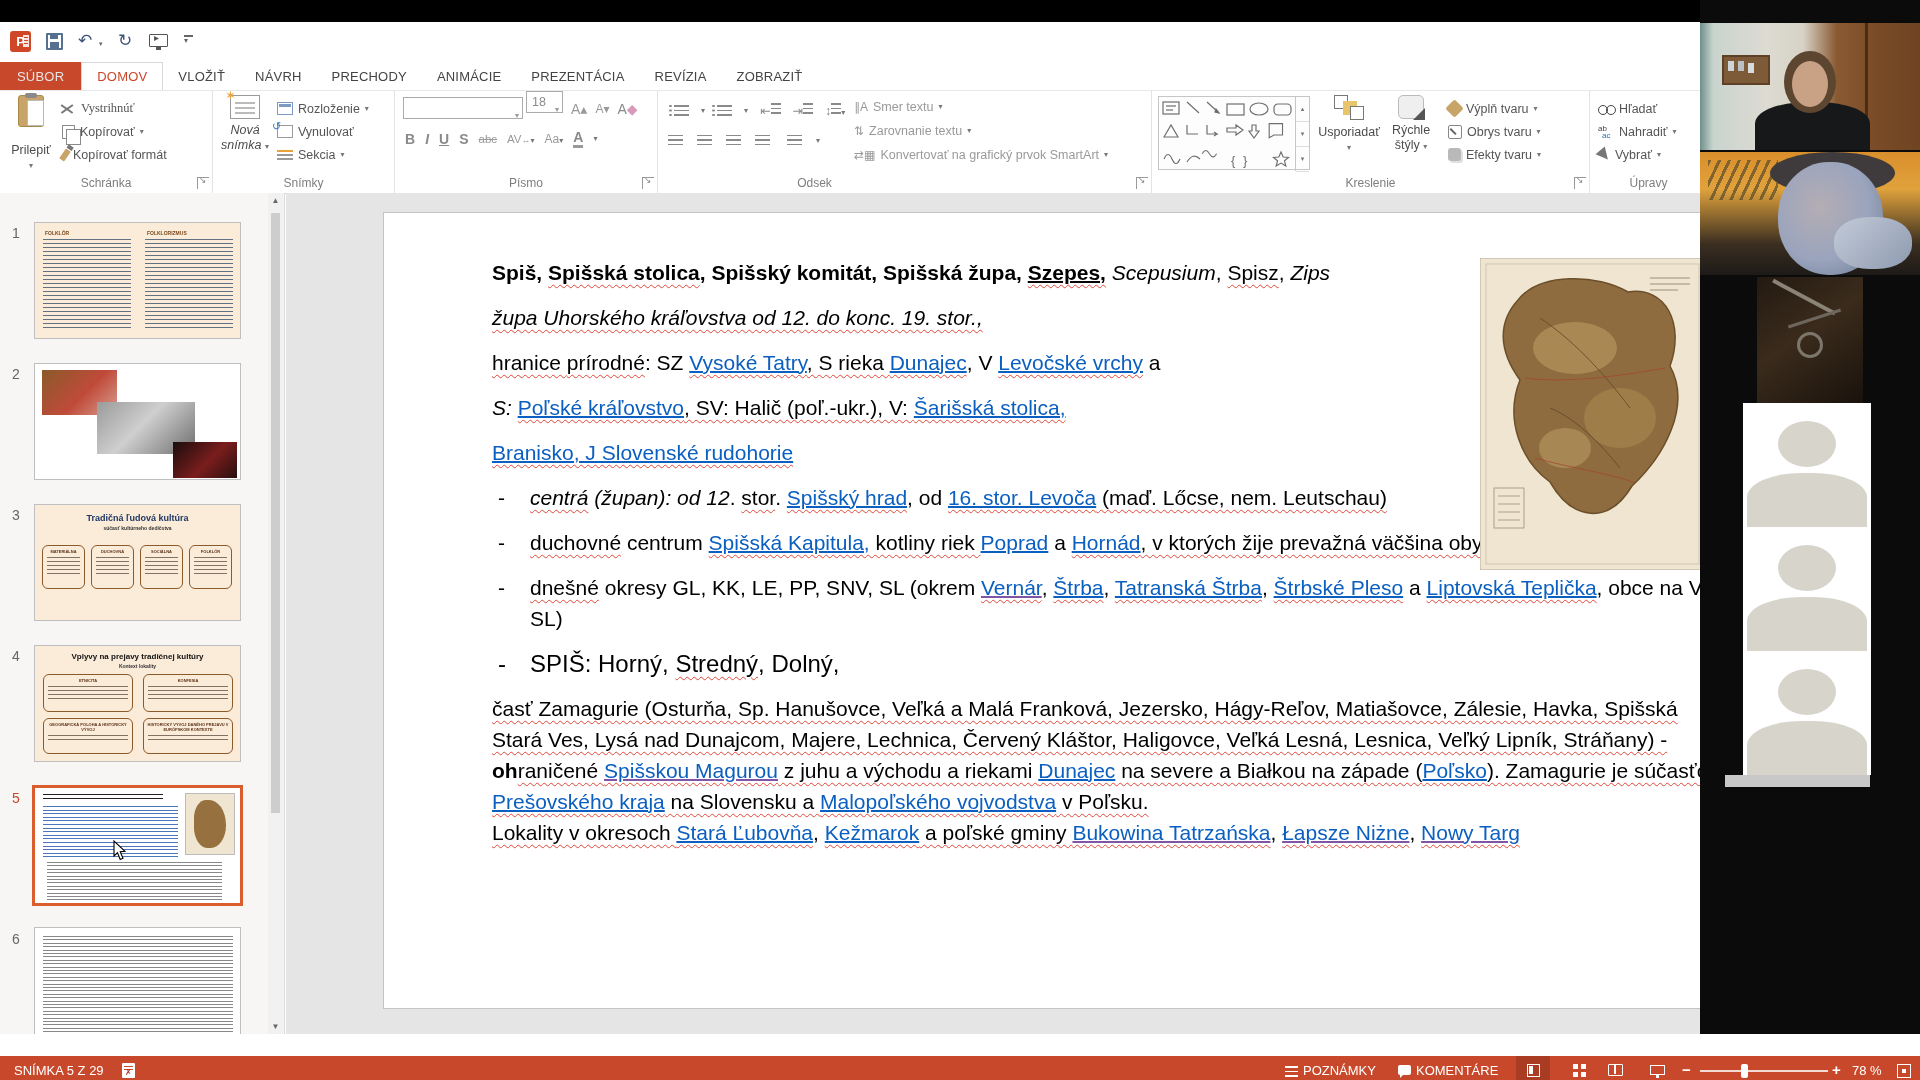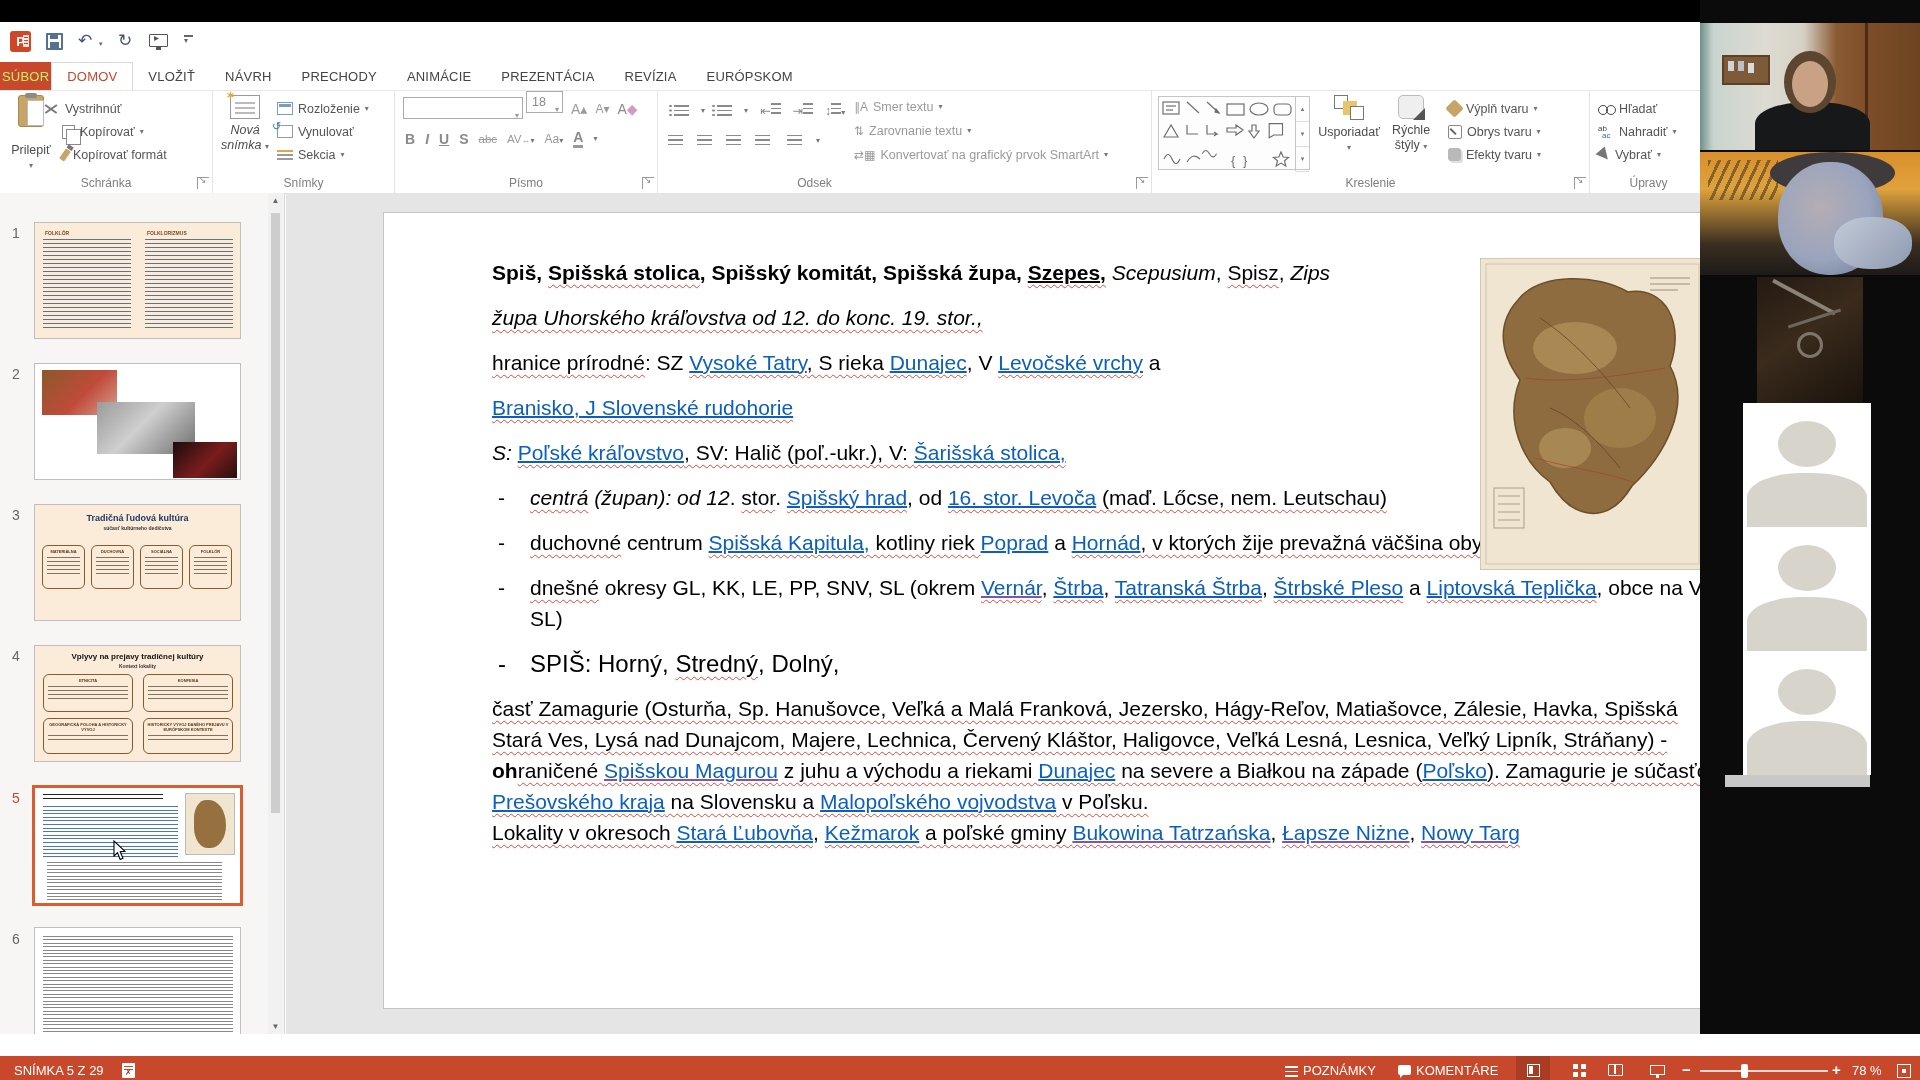--- a/index.html
+++ b/index.html
@@ -37,7 +37,7 @@
   #tabrow { position:absolute; left:0; top:40px; width:1700px; height:28px; background:#fff; display:flex; }
   .tab { height:28px; display:flex; align-items:center; padding:0 15px; font-size:13px; color:#444;
     letter-spacing:.2px; white-space:nowrap; }
-  .tab.file { background:#C8482C; color:#bef264; padding:0 2px; }
+  .tab.file { background:#C8482C; color:#e5e5e5; padding:0 17px; }
   .tab.active { color:#C8482C; border:1px solid #D8D8D8; border-bottom:none; background:#fff; }
 
   

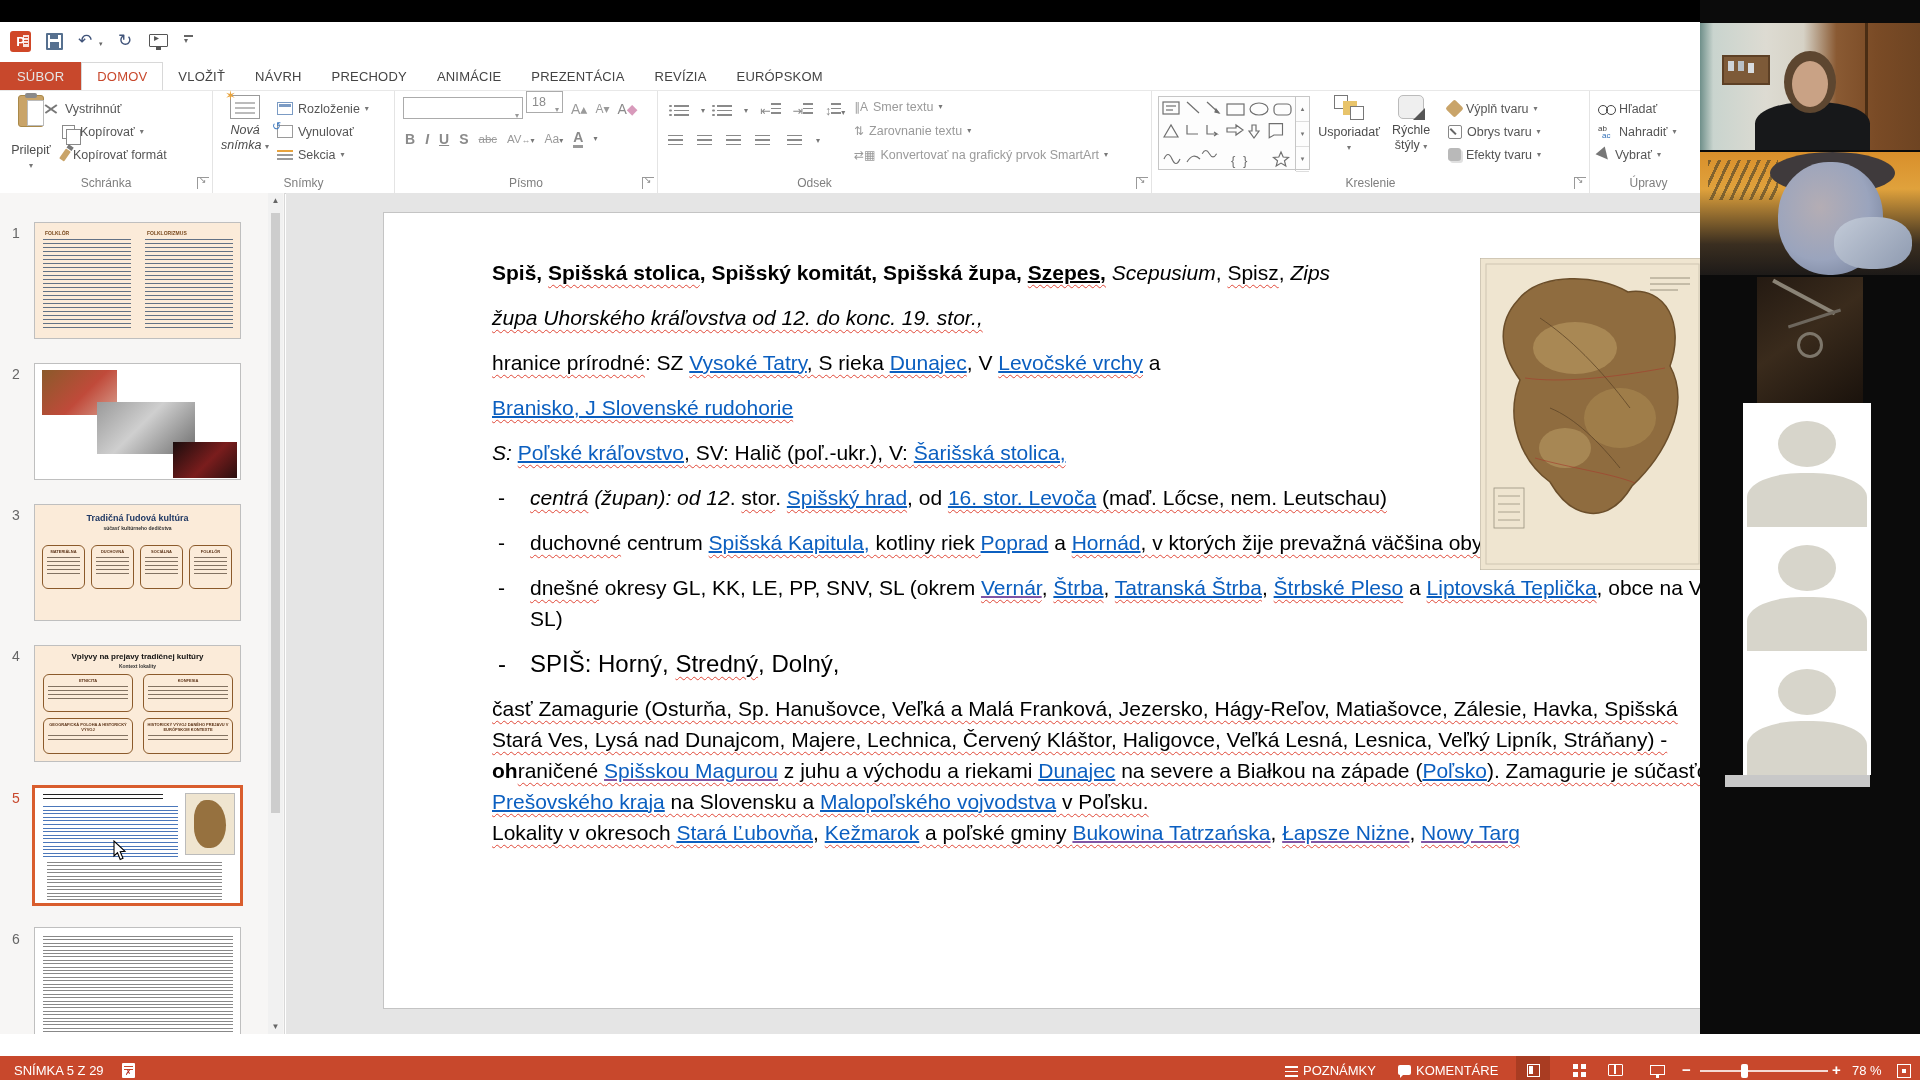--- a/index.html
+++ b/index.html
@@ -245,7 +245,7 @@
       <div class="tab">ANIMÁCIE</div>
       <div class="tab">PREZENTÁCIA</div>
       <div class="tab">REVÍZIA</div>
-      <div class="tab">EURÓPSKOM</div>
+      <div class="tab">ZOBRAZIŤ</div>
     </div>
 
     <div id="ribbon">

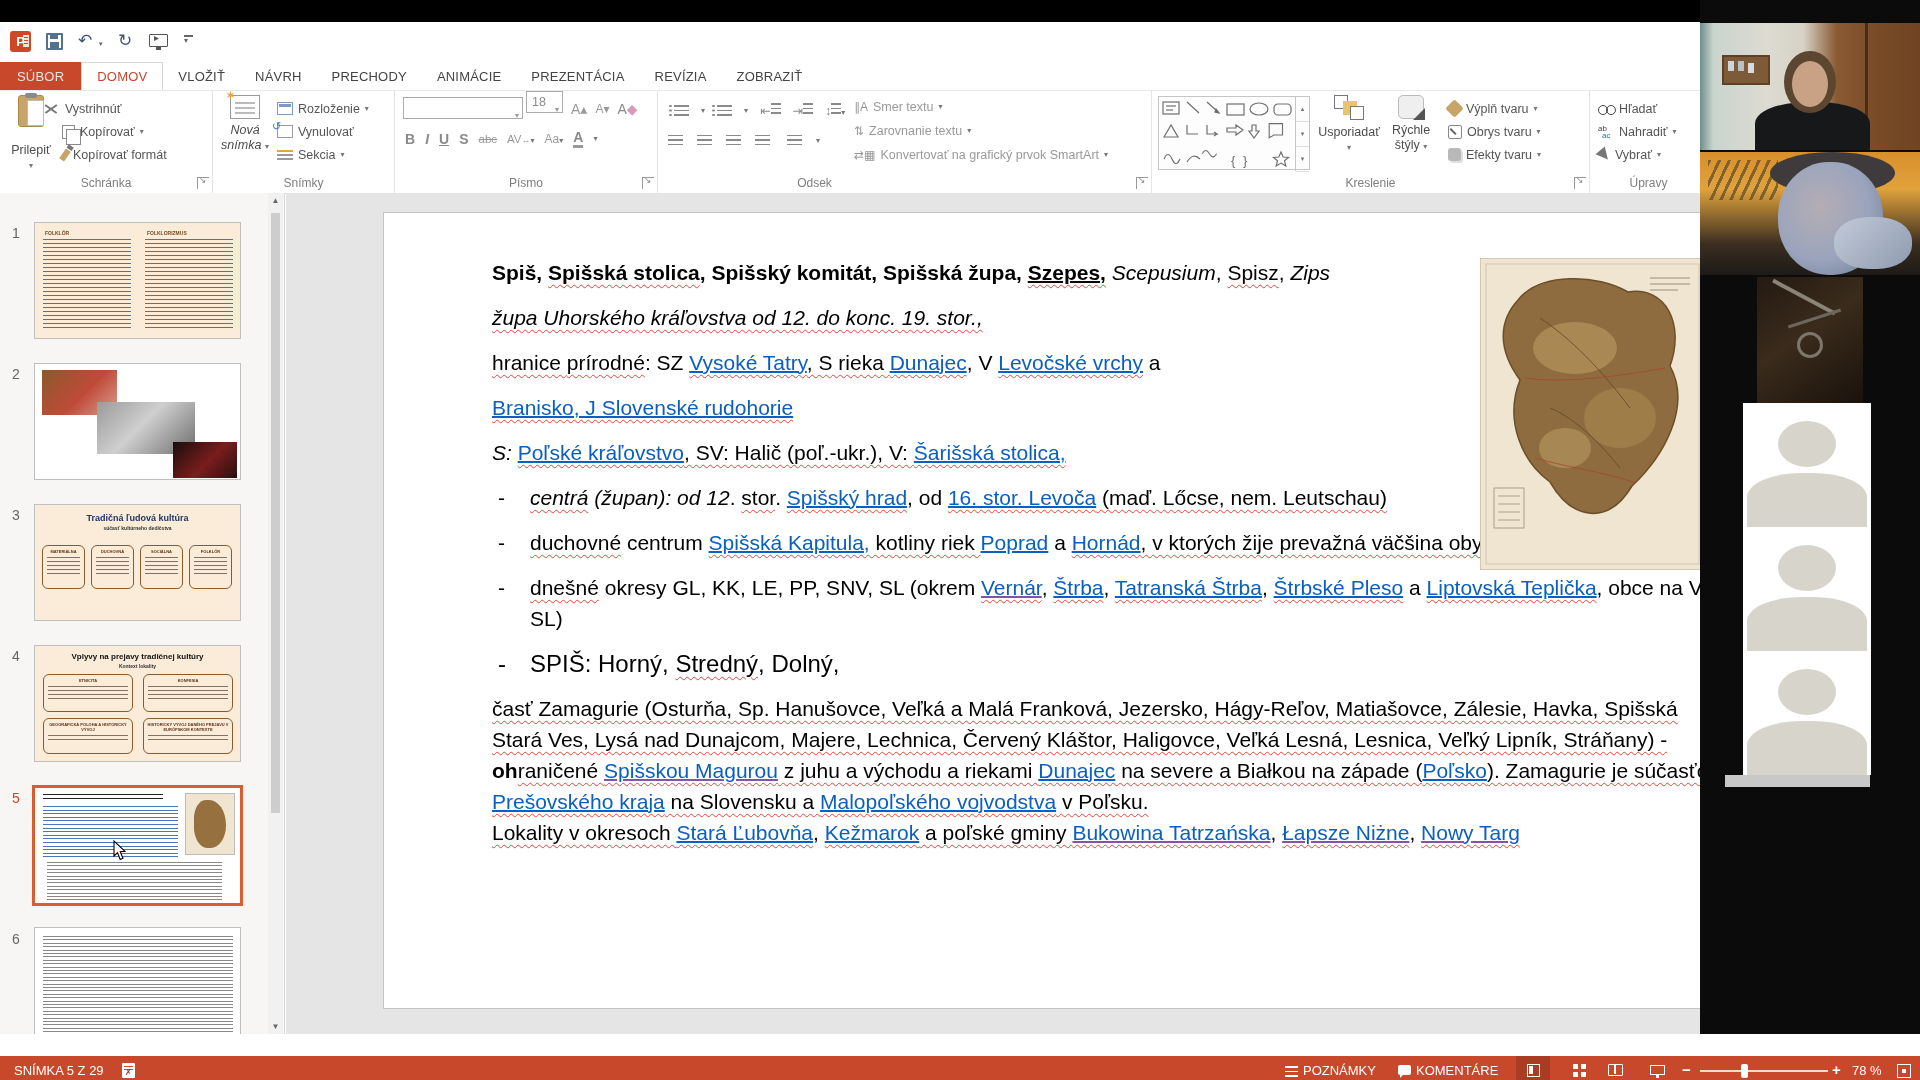--- a/index.html
+++ b/index.html
@@ -256,7 +256,7 @@
           <div style="margin-top:16px;">Prilepiť</div>
           <div class="caret">▾</div>
         </div>
-        <div class="srow" style="left:44px;top:6px;">
+        <div class="srow" style="left:60px;top:6px;font-family:Liberation Serif, serif;">
           <span class="ic scissors"></span>
           <span>Vystrihnúť</span>
         </div>

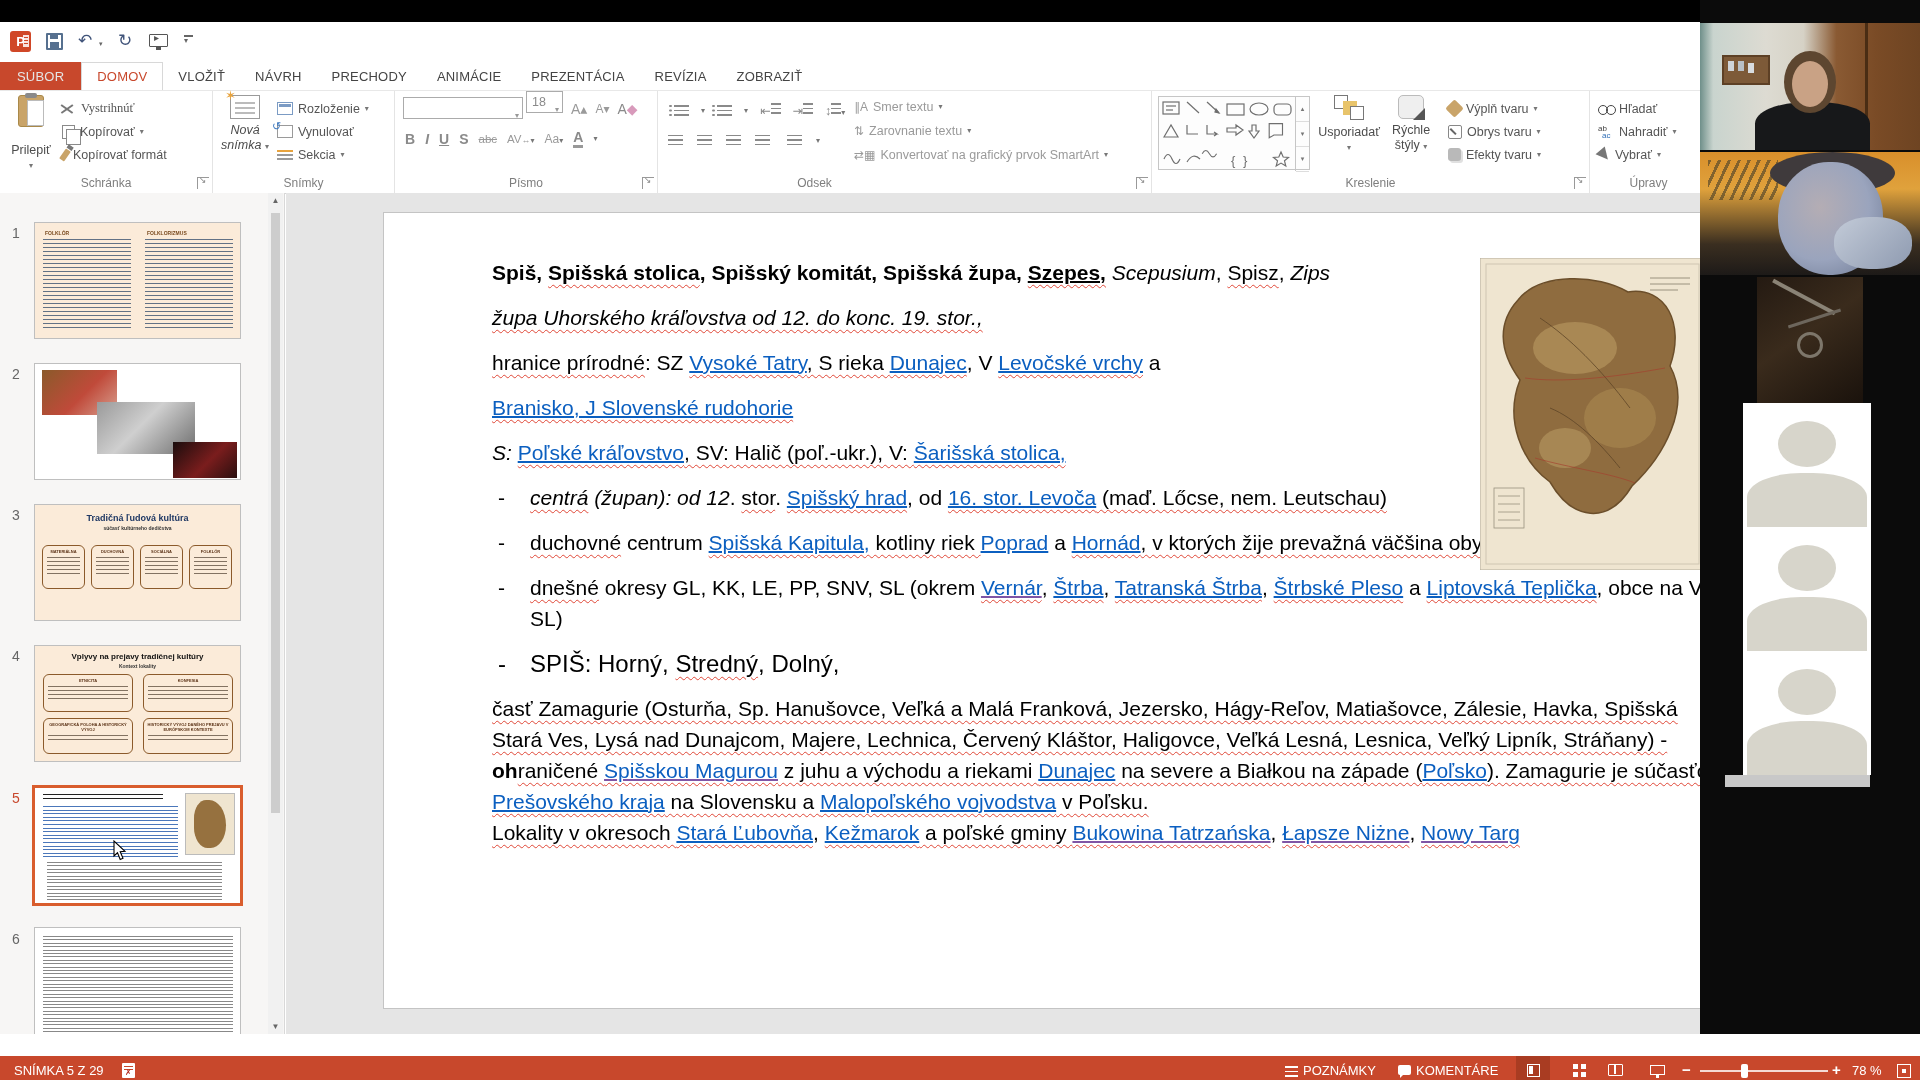--- a/index.html
+++ b/index.html
@@ -519,8 +519,8 @@
             <div class="para"><span class="bd">Spiš, </span><span class="bd"><span class="sq">Spišská stolica</span></span><span class="bd">, Spišský komitát, Spišská župa, </span><span class="bd un"><span class="sq">Szepes,</span></span><span class=""> </span><span class="it">Scepusium</span><span class="">, </span><span class=""><span class="sq">Spisz</span></span><span class="">, </span><span class="it">Zips</span></div>
             <div class="para"><span class="it"><span class="sq">župa Uhorského kráľovstva od 12. do konc. 19. stor.,</span></span></div>
             <div class="para"><span class=""><span class="sq">hranice </span></span><span class=""><span class="sq">prírodné</span></span><span class="">: SZ </span><span class="lk"><span class="sq">Vysoké Tatry</span></span><span class=""><span class="sq">, S rieka </span></span><span class="lk"><span class="sq">Dunajec</span></span><span class="">, V </span><span class="lk"><span class="sq">Levočské vrchy</span></span><span class=""> a</span></div>
+            <div class="para"><span class="it">S: </span><span class="lk"><span class="sq">Poľské kráľovstvo</span></span><span class=""><span class="sq">, SV: Halič (poľ.-ukr.), V: </span></span><span class="lk"><span class="sq">Šarišská stolica,</span></span></div>
             <div class="para"><span class="lk"><span class="sq">Branisko, J Slovenské rudohorie</span></span></div>
-            <div class="para"><span class="it">S: </span><span class="lk"><span class="sq">Poľské kráľovstvo</span></span><span class=""><span class="sq">, SV: Halič (poľ.-ukr.), V: </span></span><span class="lk"><span class="sq">Šarišská stolica,</span></span></div>
             <div class="para bullet"><span class="dash">-</span><span class="it"><span class="sq">centrá</span></span><span class="it"> (župan): od </span><span class="it">12</span><span class="">. </span><span class=""><span class="sq">stor</span></span><span class="">. </span><span class="lk"><span class="sq">Spišský hrad</span></span><span class="">, od </span><span class="lk"><span class="sq">16. stor. Levoča</span></span><span class=""><span class="sq"> (maď. Lőcse, nem. Leutschau)</span></span></div>
             <div class="para bullet"><span class="dash">-</span><span class=""><span class="sq">duchovné</span></span><span class=""> centrum </span><span class="lk"><span class="sq">Spišská Kapitula,</span></span><span class=""><span class="sq"> kotliny riek </span></span><span class="lk">Poprad</span><span class=""> a </span><span class="lk"><span class="sq">Hornád</span></span><span class=""><span class="sq">, v ktorých žije prevažná väčšina obyvateľstva</span></span></div>
             <div class="para bullet"><span class="dash">-</span><span class=""><span class="sq">dnešné</span></span><span class=""> okresy GL, KK, LE, PP, SNV, SL (okrem </span><span class="lkv"><span class="sq">Vernár</span></span><span class="">, </span><span class="lk"><span class="sq">Štrba</span></span><span class="">, </span><span class="lk"><span class="sq">Tatranská Štrba</span></span><span class="">, </span><span class="lk"><span class="sq">Štrbské Pleso</span></span><span class=""> a </span><span class="lk"><span class="sq">Liptovská Teplička</span></span><span class="">, obce na V od SL)</span></div>

